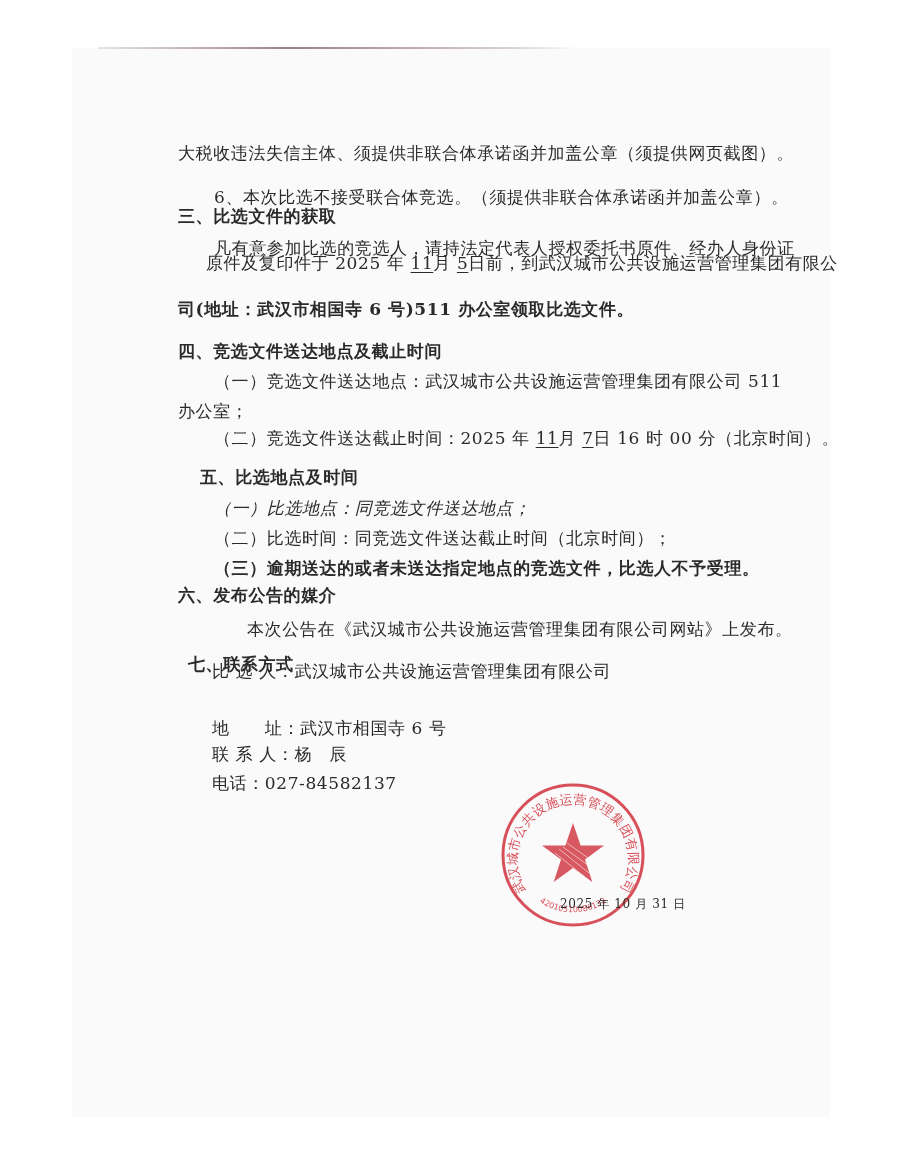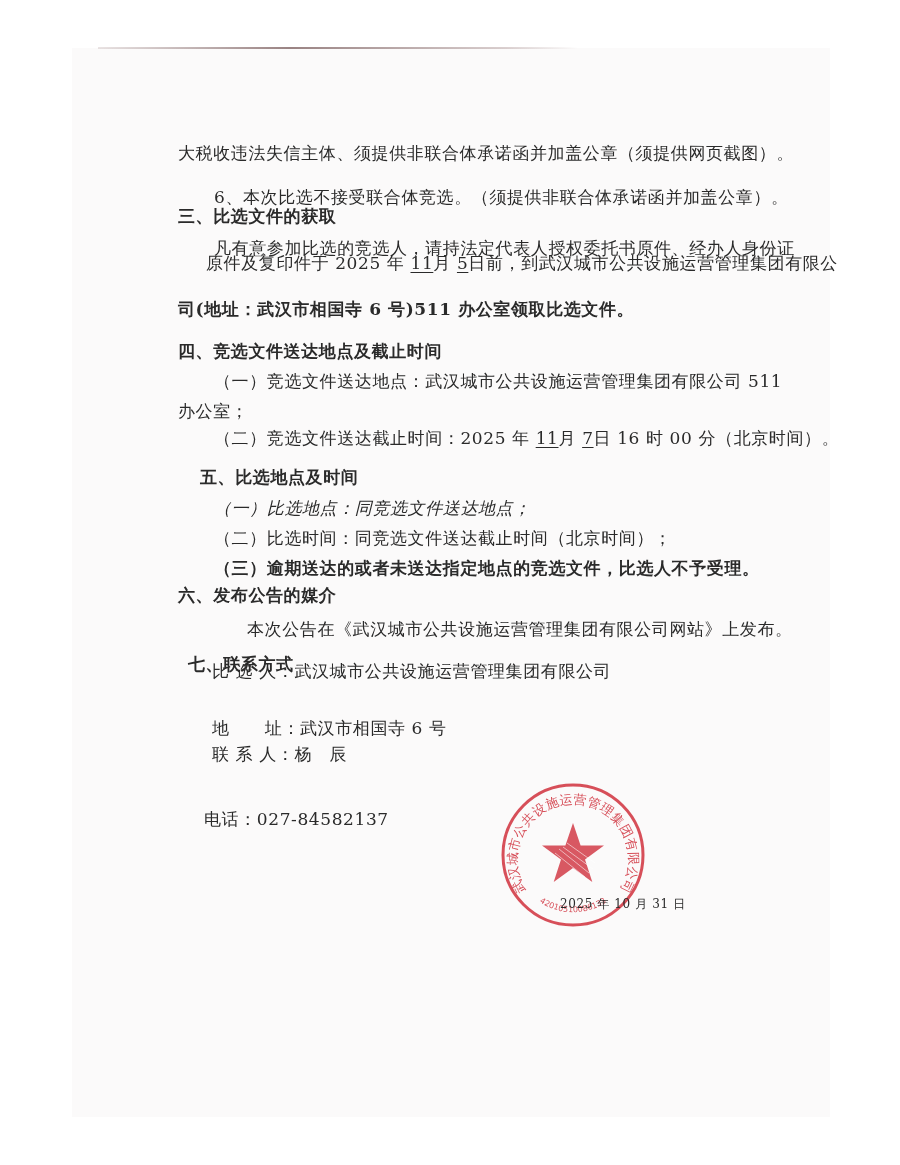--- a/index.html
+++ b/index.html
@@ -57,7 +57,7 @@
 <div class="line" style="left:212px; top:660px;"><span>比 选 人：</span><span>武汉城市公共设施运营管理集团有限公司</span></div>
 <div class="line" style="left:212px; top:717px;"><span>地　　址：</span><span>武汉市相国寺 6 号</span></div>
 <div class="line" style="left:212px; top:743px;"><span>联 系 人：</span><span>杨　辰</span></div>
-<div class="line" style="left:204px; top:772px;margin-top:36px;"><span>电话：</span><span>027-84582137</span></div>
+<div class="line" style="left:212px; top:772px;"><span>电话：</span><span>027-84582137</span></div>
 
 <svg class="stamp" viewBox="0 0 148 148">
   <defs>

